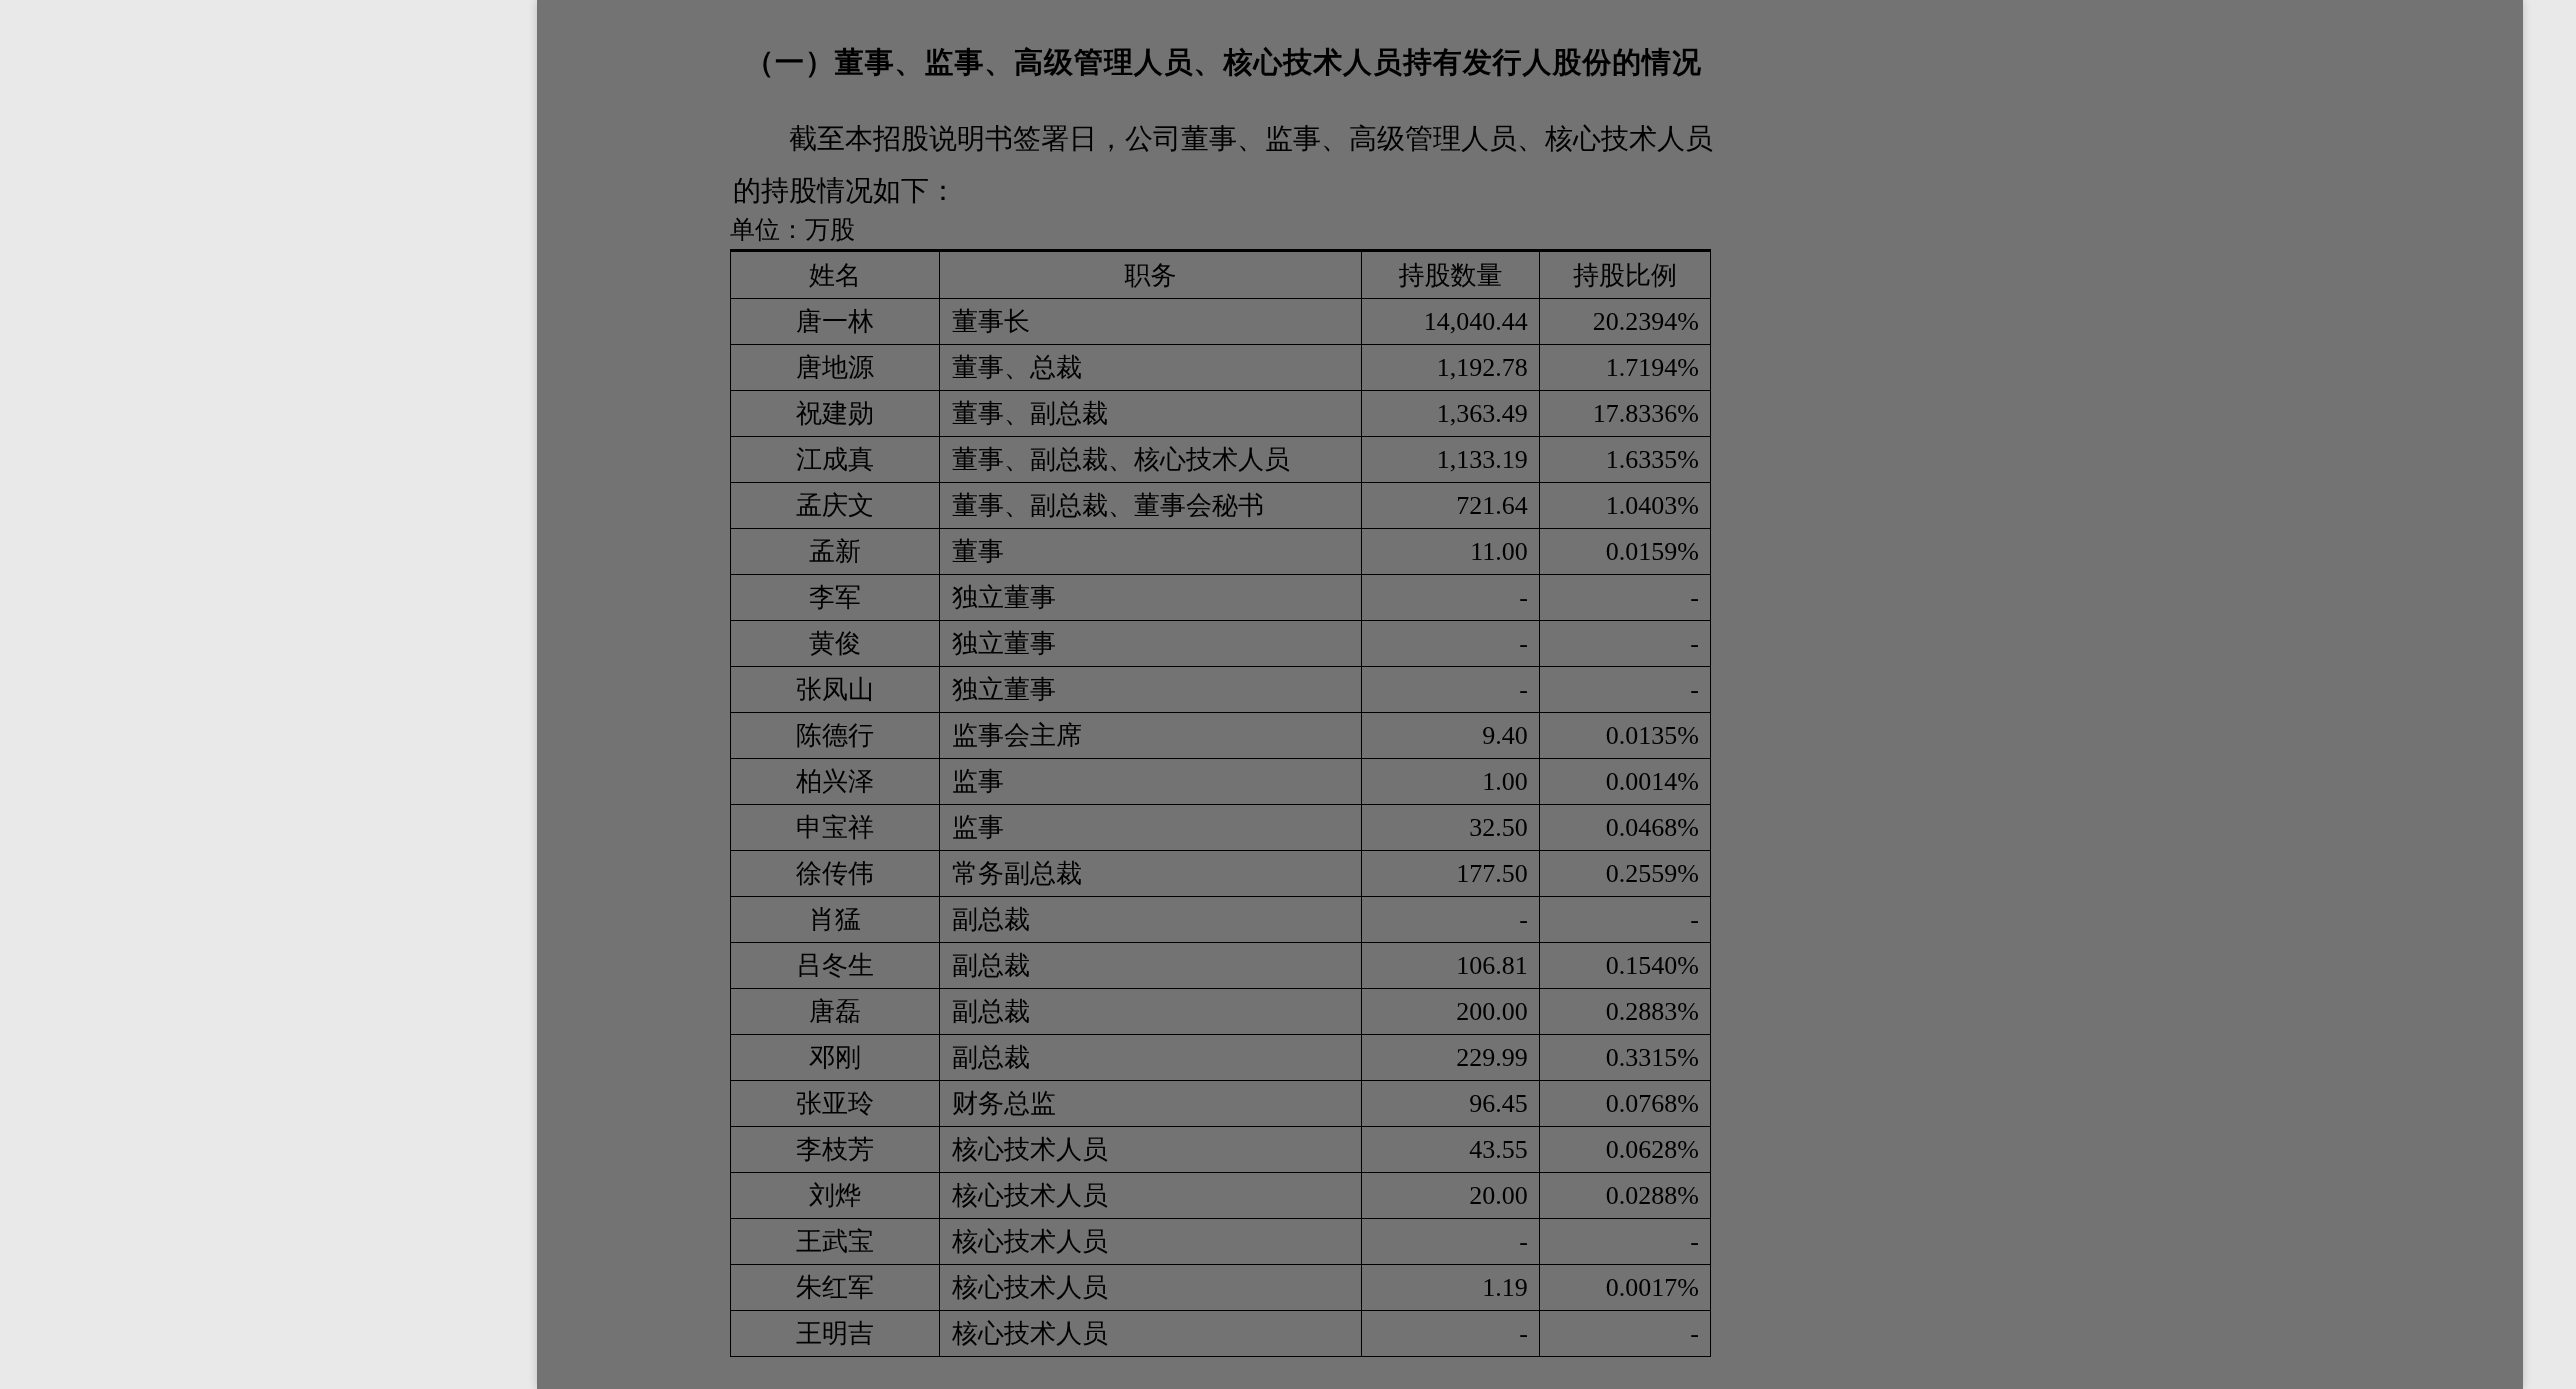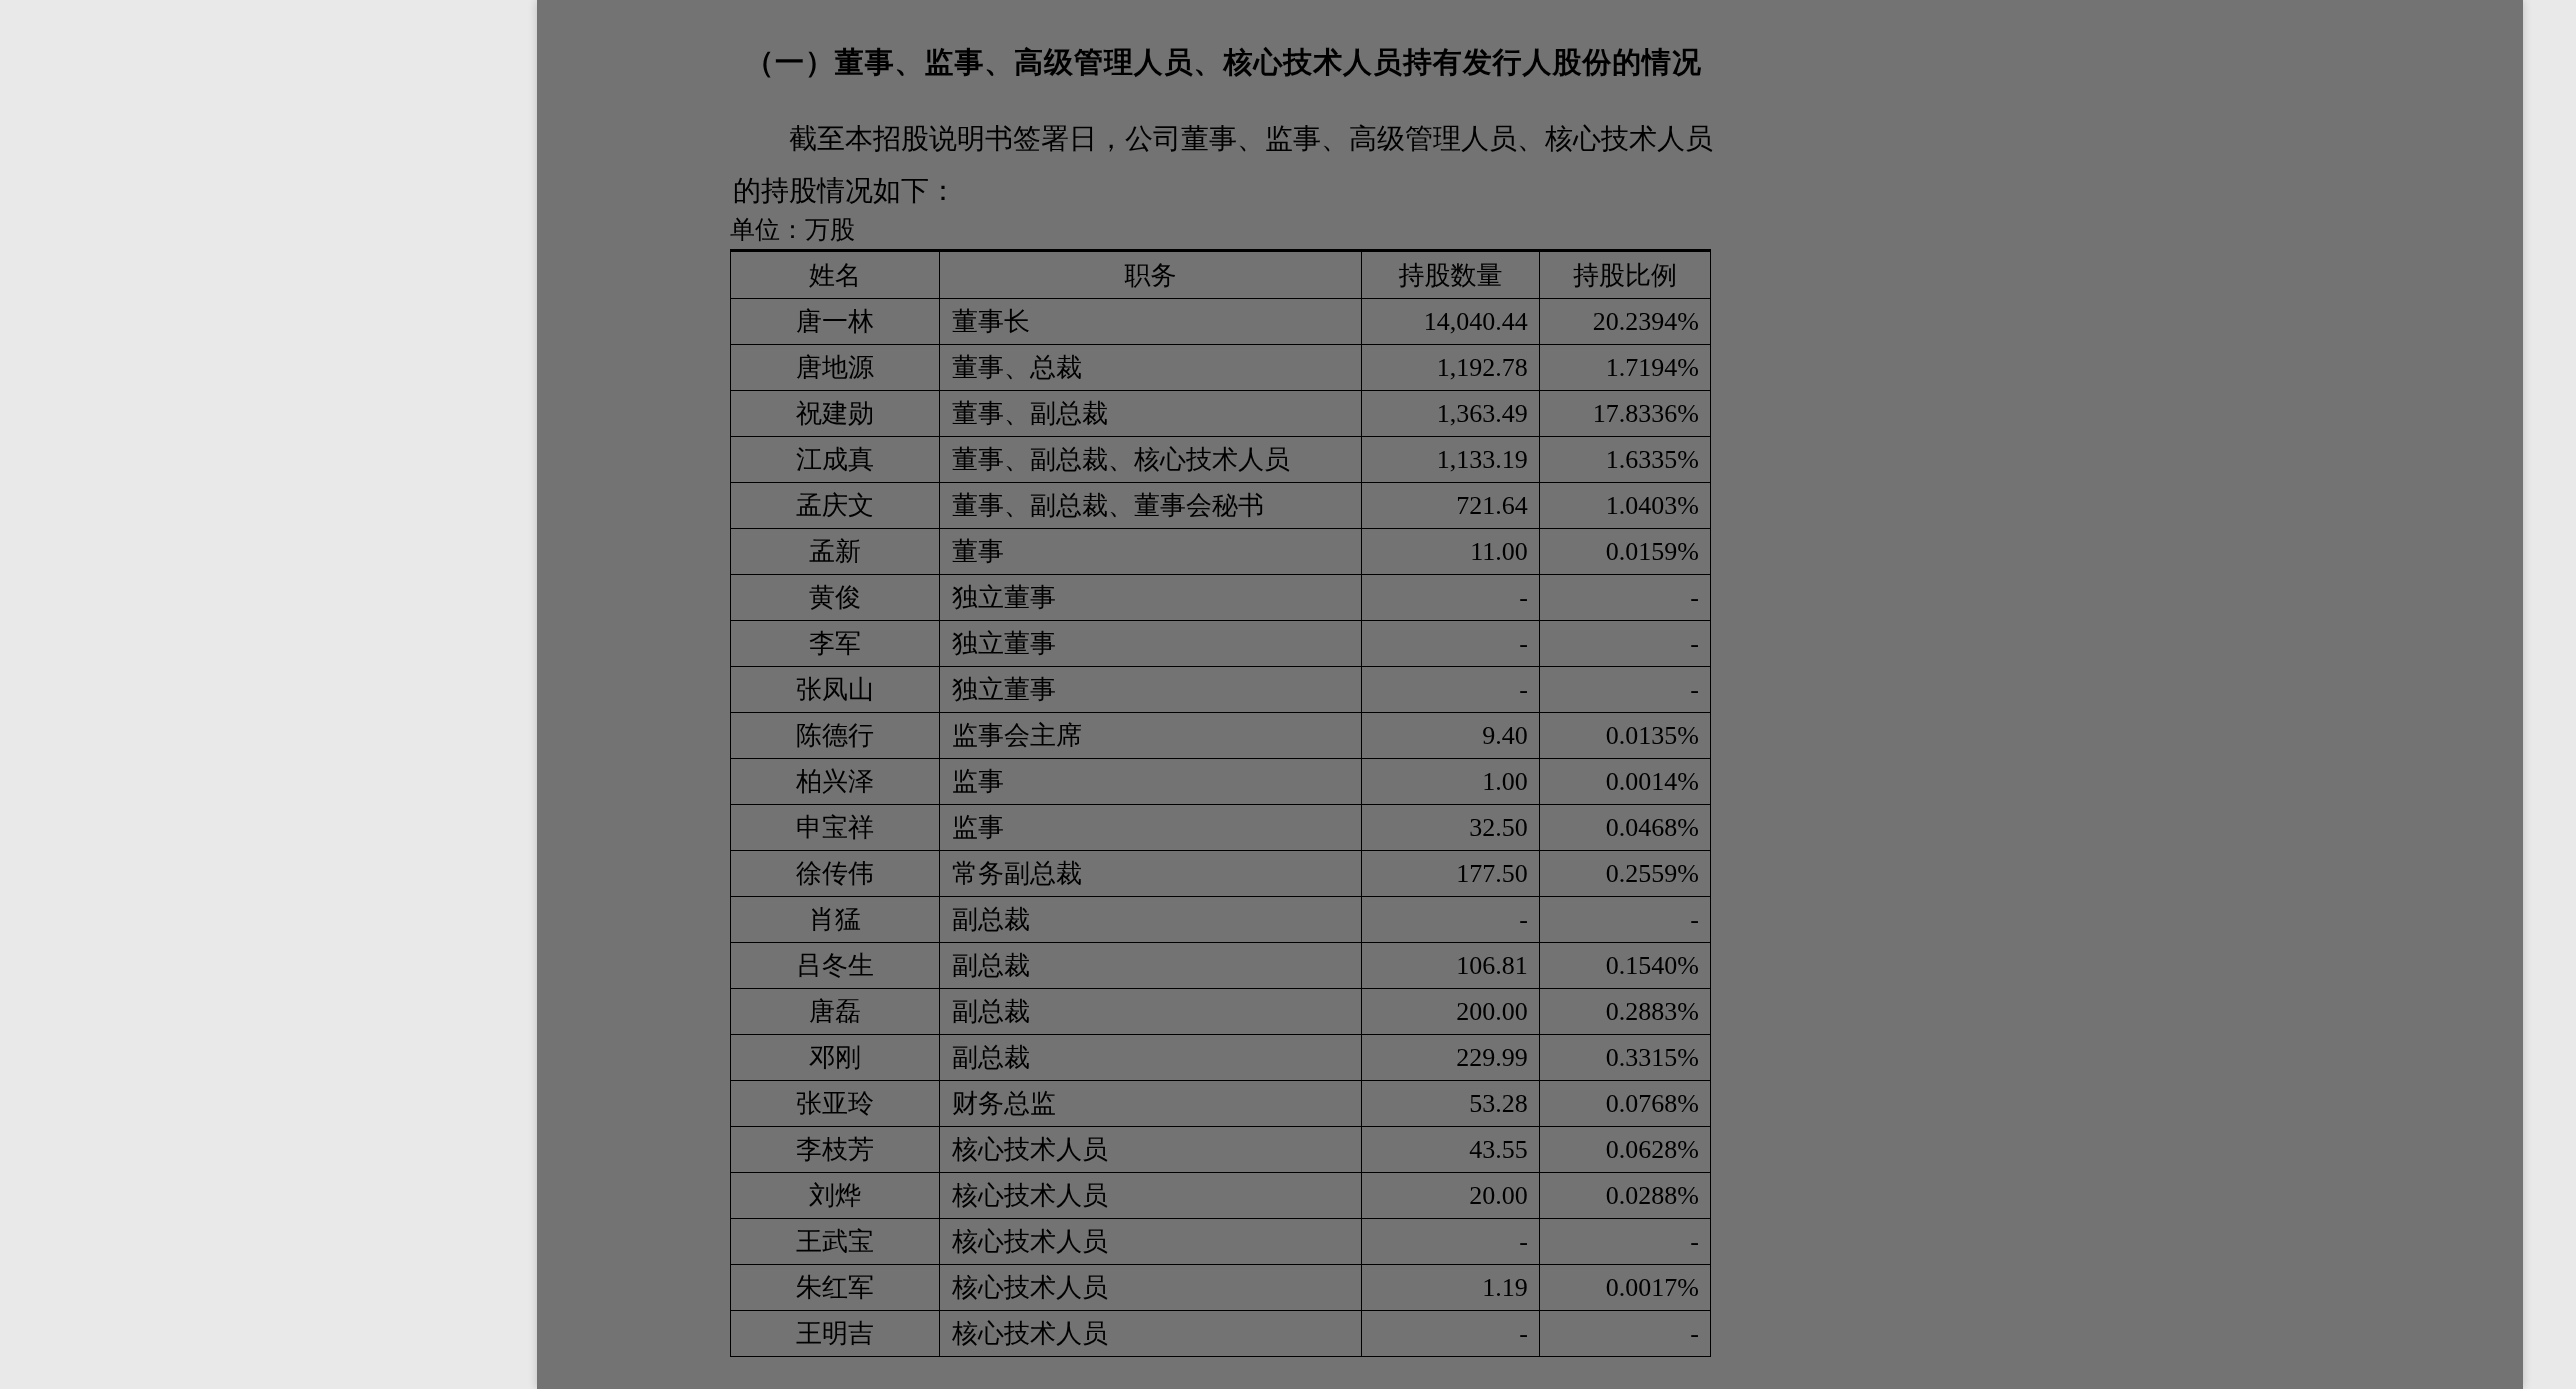--- a/index.html
+++ b/index.html
@@ -136,13 +136,13 @@
             <td class="c-num">0.0159%</td>
           </tr>
           <tr>
+            <td class="c-name">李军</td>
+            <td class="c-pos">独立董事</td>
+            <td class="c-num">-</td>
+            <td class="c-num">-</td>
+          </tr>
+          <tr>
             <td class="c-name">黄俊</td>
-            <td class="c-pos">独立董事</td>
-            <td class="c-num">-</td>
-            <td class="c-num">-</td>
-          </tr>
-          <tr>
-            <td class="c-name">李军</td>
             <td class="c-pos">独立董事</td>
             <td class="c-num">-</td>
             <td class="c-num">-</td>

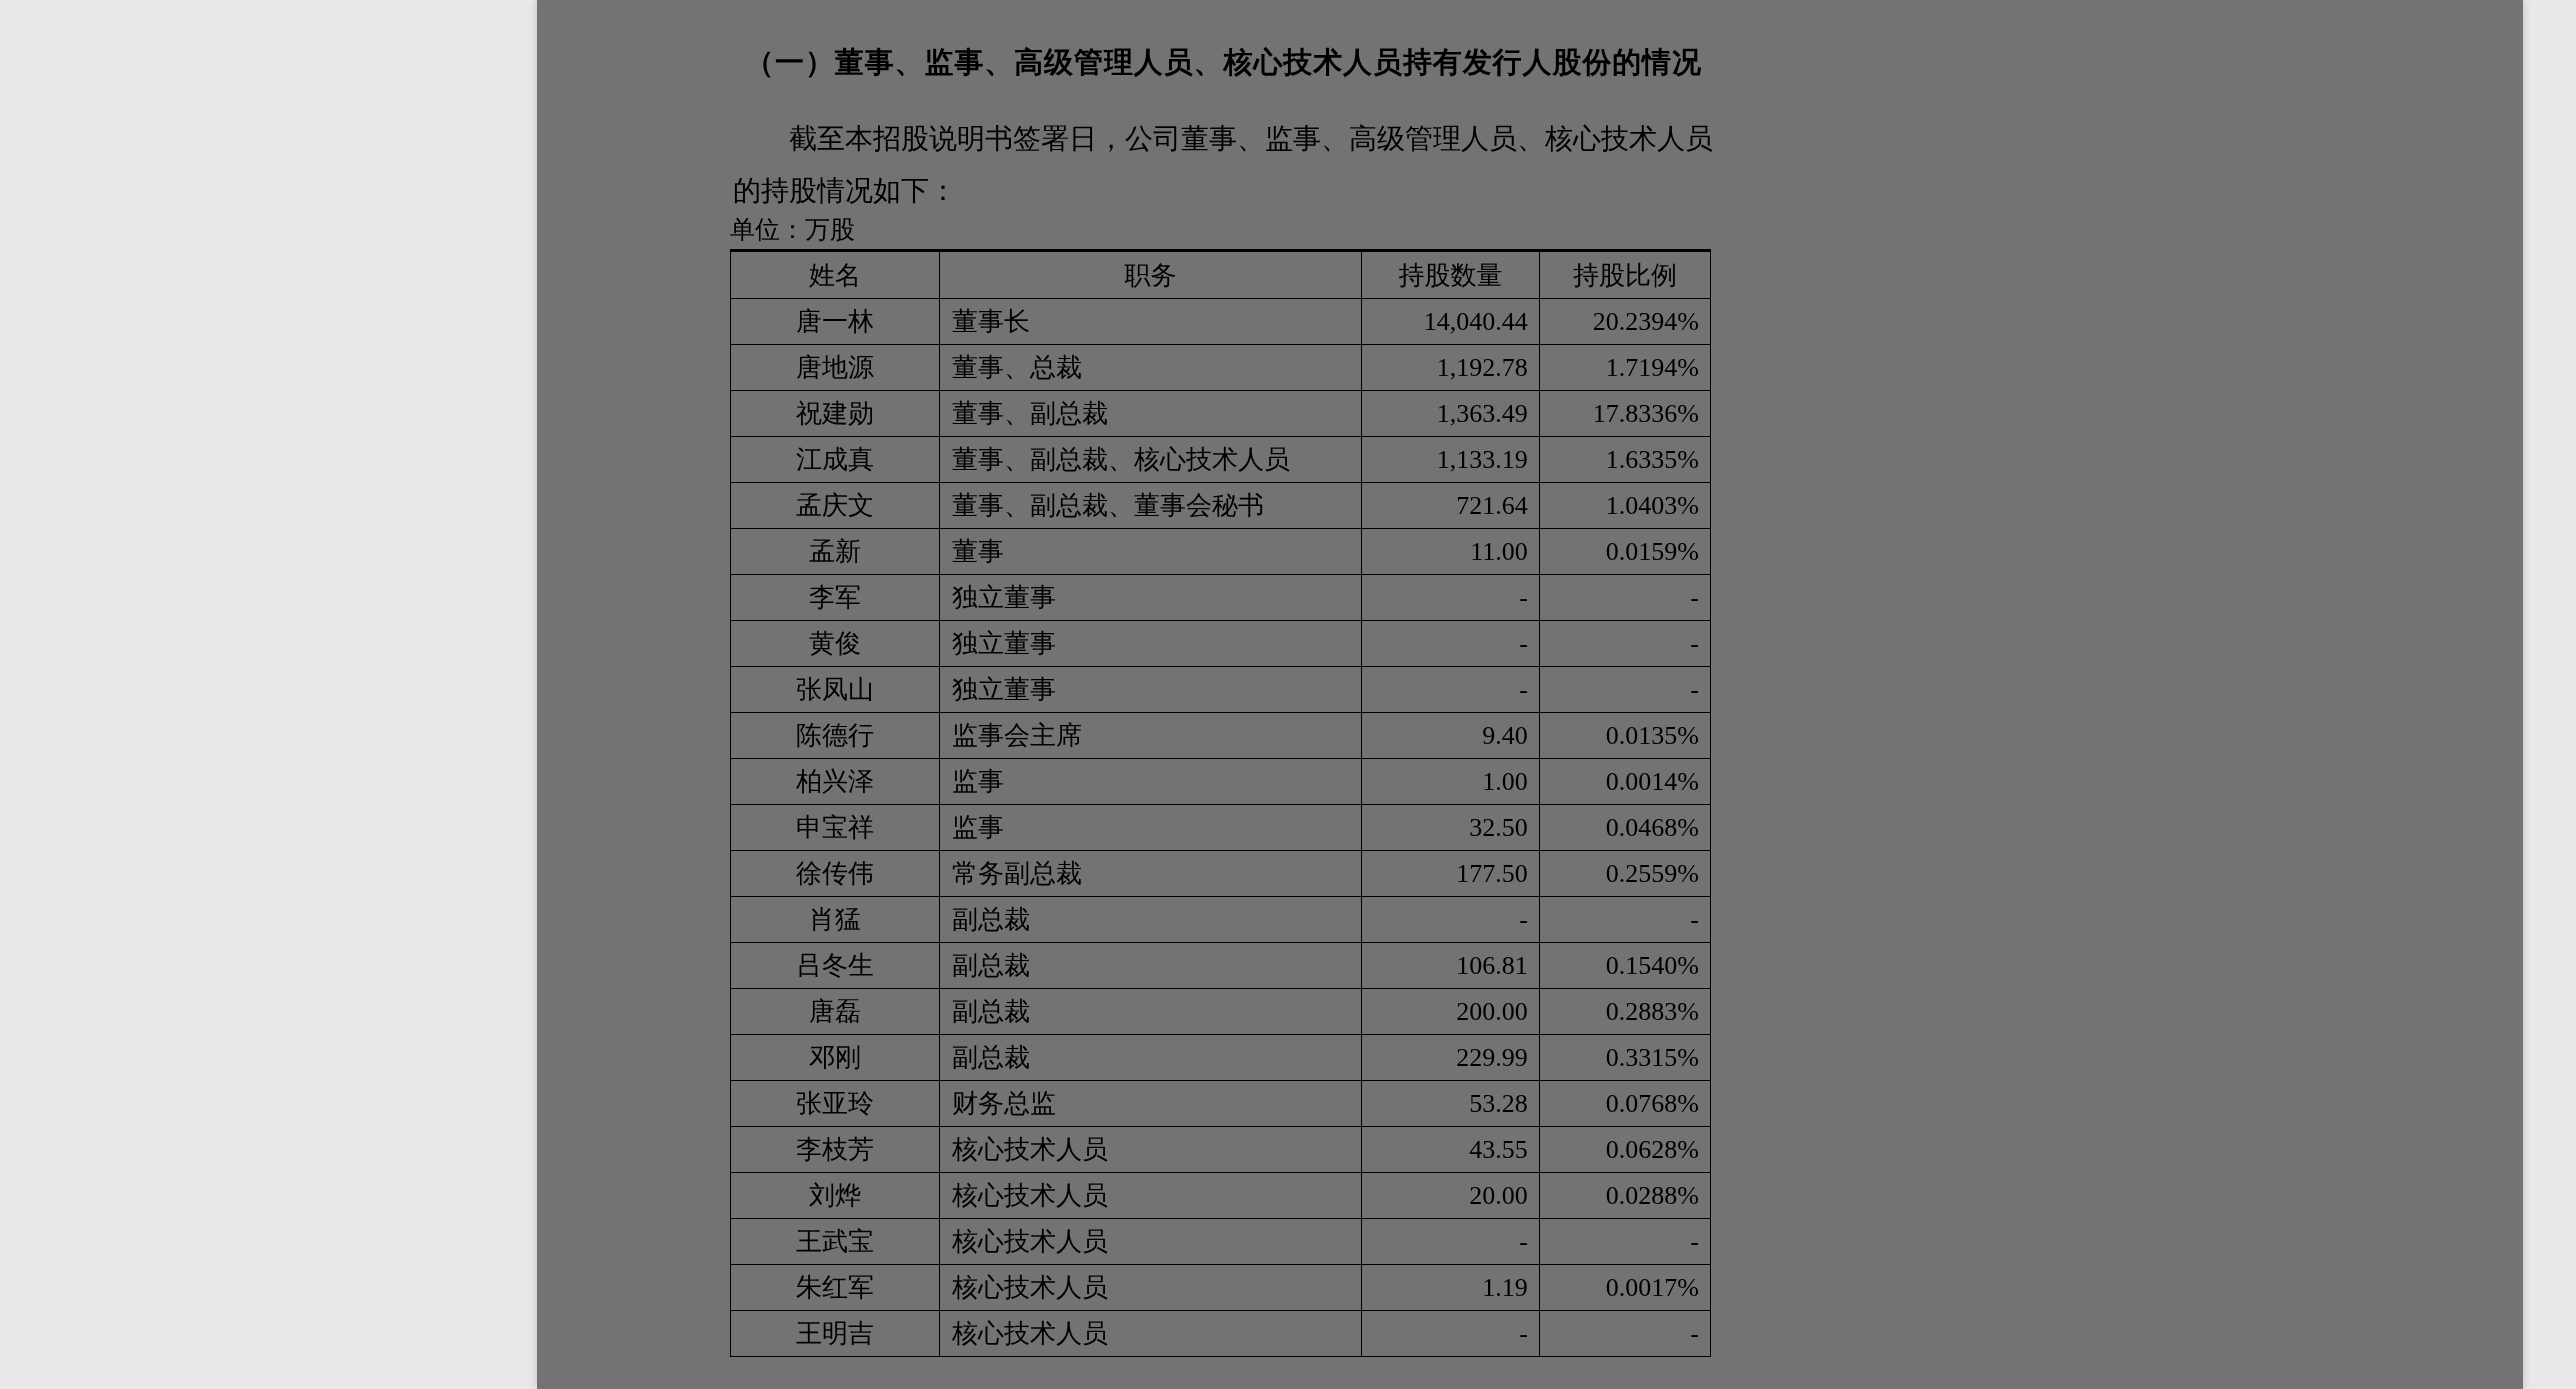--- a/index.html
+++ b/index.html
@@ -204,7 +204,7 @@
           <tr>
             <td class="c-name">张亚玲</td>
             <td class="c-pos">财务总监</td>
-            <td class="c-num">53.28</td>
+            <td class="c-num">96.45</td>
             <td class="c-num">0.0768%</td>
           </tr>
           <tr>

